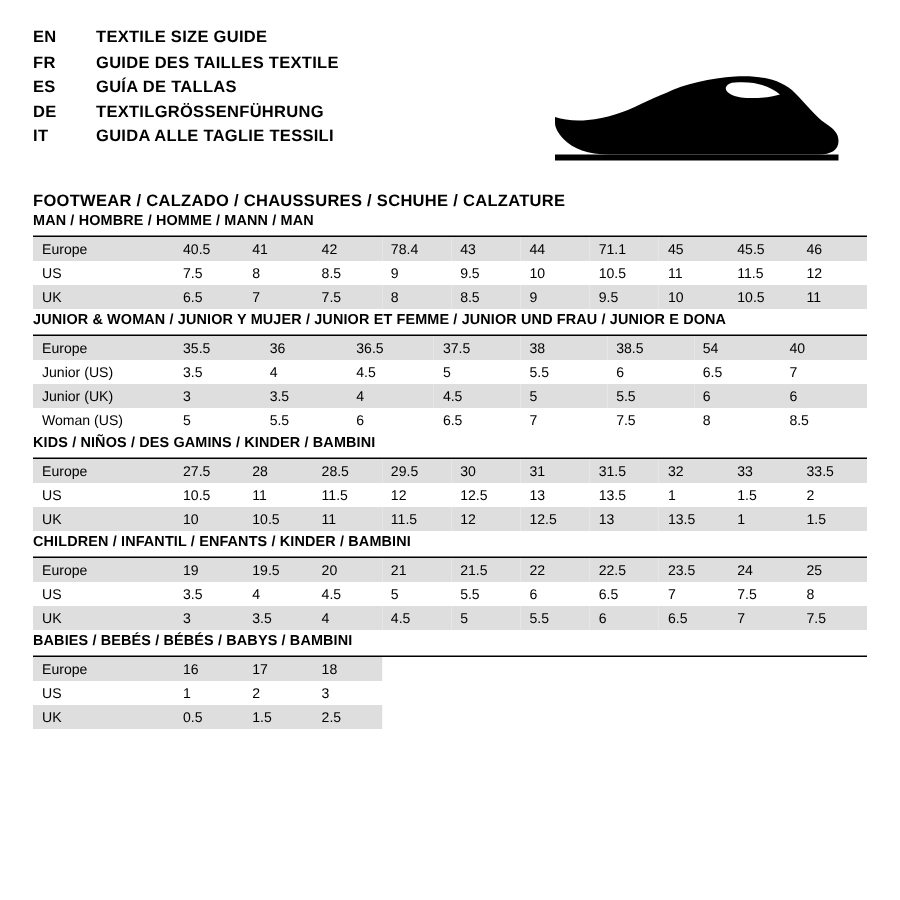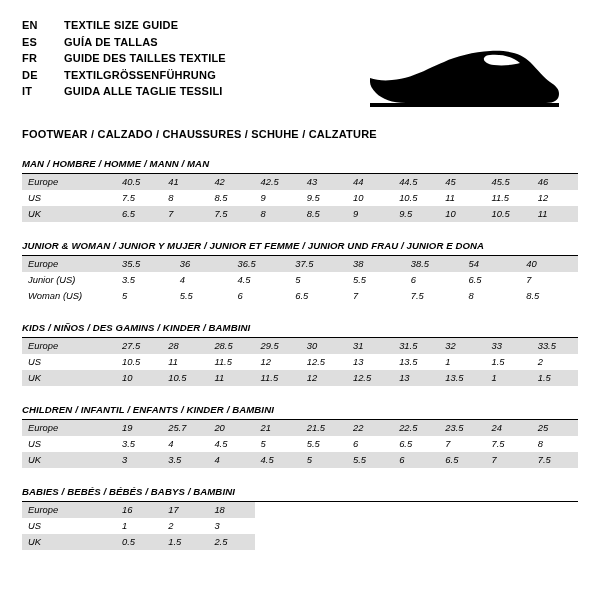--- a/index.html
+++ b/index.html
@@ -105,12 +105,12 @@
           <td>TEXTILE SIZE GUIDE</td>
         </tr>
         <tr>
+          <td class="lang-code">FR</td>
+          <td>GUIDE DES TAILLES TEXTILE</td>
+        </tr>
+        <tr>
           <td class="lang-code">ES</td>
           <td>GUÍA DE TALLAS</td>
-        </tr>
-        <tr>
-          <td class="lang-code">FR</td>
-          <td>GUIDE DES TAILLES TEXTILE</td>
         </tr>
         <tr>
           <td class="lang-code">DE</td>

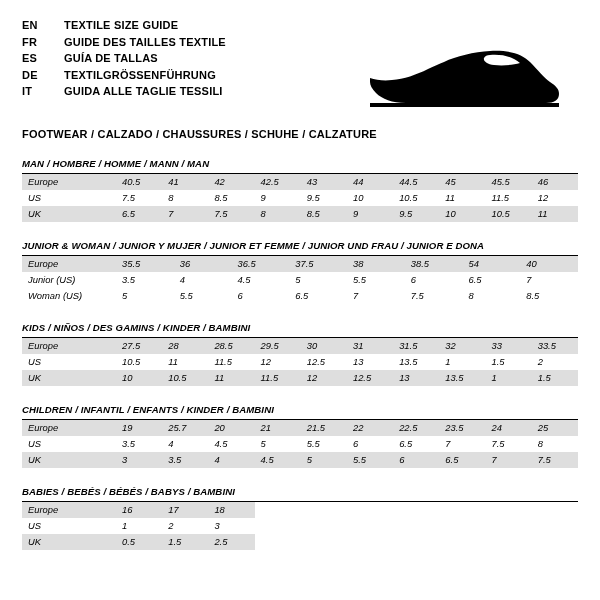--- a/index.html
+++ b/index.html
@@ -58,8 +58,7 @@
 
   
   .group {
-    margin-top: 18px;
-    font-style: italic;
+    margin-top: 2px;
   }
   .group-title {
     font-size: 9.6px;

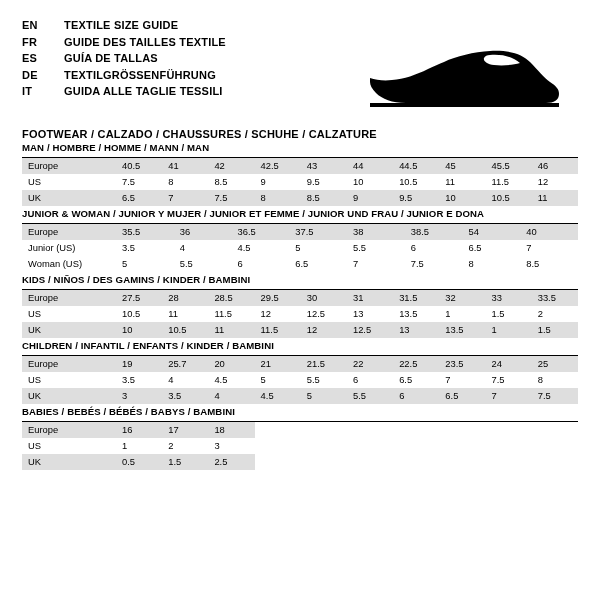--- a/index.html
+++ b/index.html
@@ -142,7 +142,7 @@
           <td>40.5</td>
           <td>41</td>
           <td>42</td>
-          <td>42.5</td>
+          <td>78.4</td>
           <td>43</td>
           <td>44</td>
           <td>44.5</td>

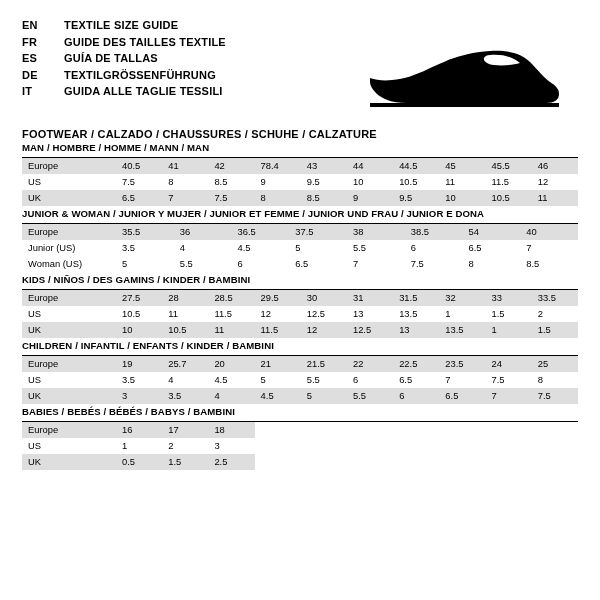--- a/index.html
+++ b/index.html
@@ -145,7 +145,7 @@
           <td>78.4</td>
           <td>43</td>
           <td>44</td>
-          <td>44.5</td>
+          <td>71.1</td>
           <td>45</td>
           <td>45.5</td>
           <td>46</td>

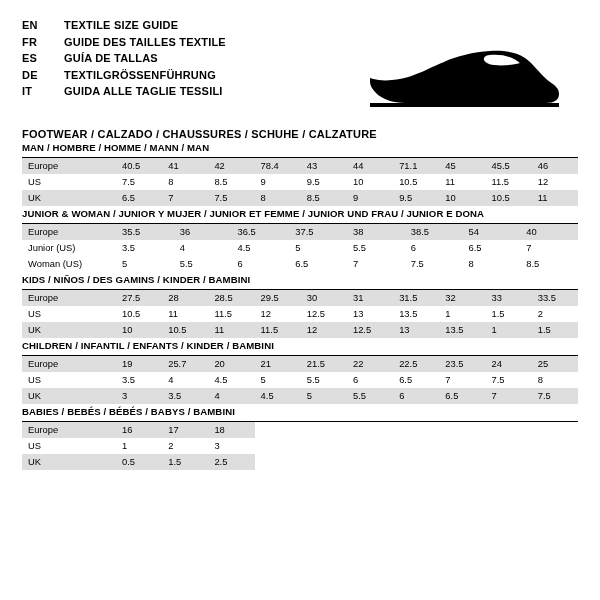--- a/index.html
+++ b/index.html
@@ -205,6 +205,17 @@
           <td>6</td>
           <td>6.5</td>
           <td>7</td>
+        </tr>
+        <tr class="shaded">
+          <td class="rowlabel">Junior (UK)</td>
+          <td>3</td>
+          <td>3.5</td>
+          <td>4</td>
+          <td>4.5</td>
+          <td>5</td>
+          <td>5.5</td>
+          <td>6</td>
+          <td>6</td>
         </tr>
         <tr>
           <td class="rowlabel">Woman (US)</td>

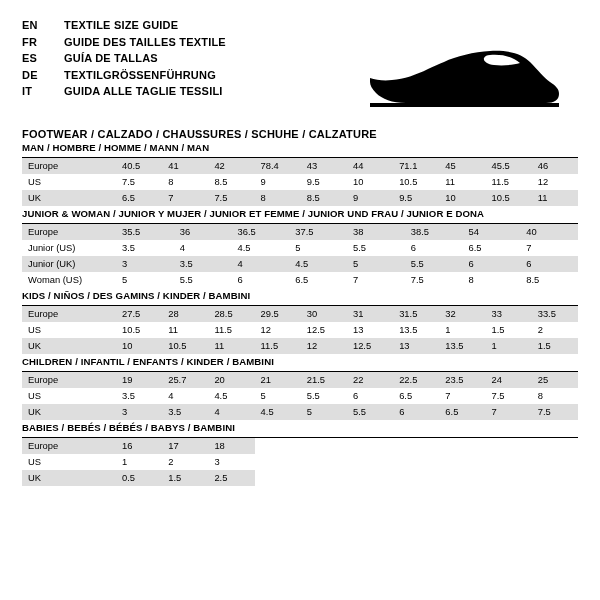--- a/index.html
+++ b/index.html
@@ -286,7 +286,7 @@
         <tr class="shaded">
           <td class="rowlabel">Europe</td>
           <td>19</td>
-          <td>25.7</td>
+          <td>19.5</td>
           <td>20</td>
           <td>21</td>
           <td>21.5</td>

